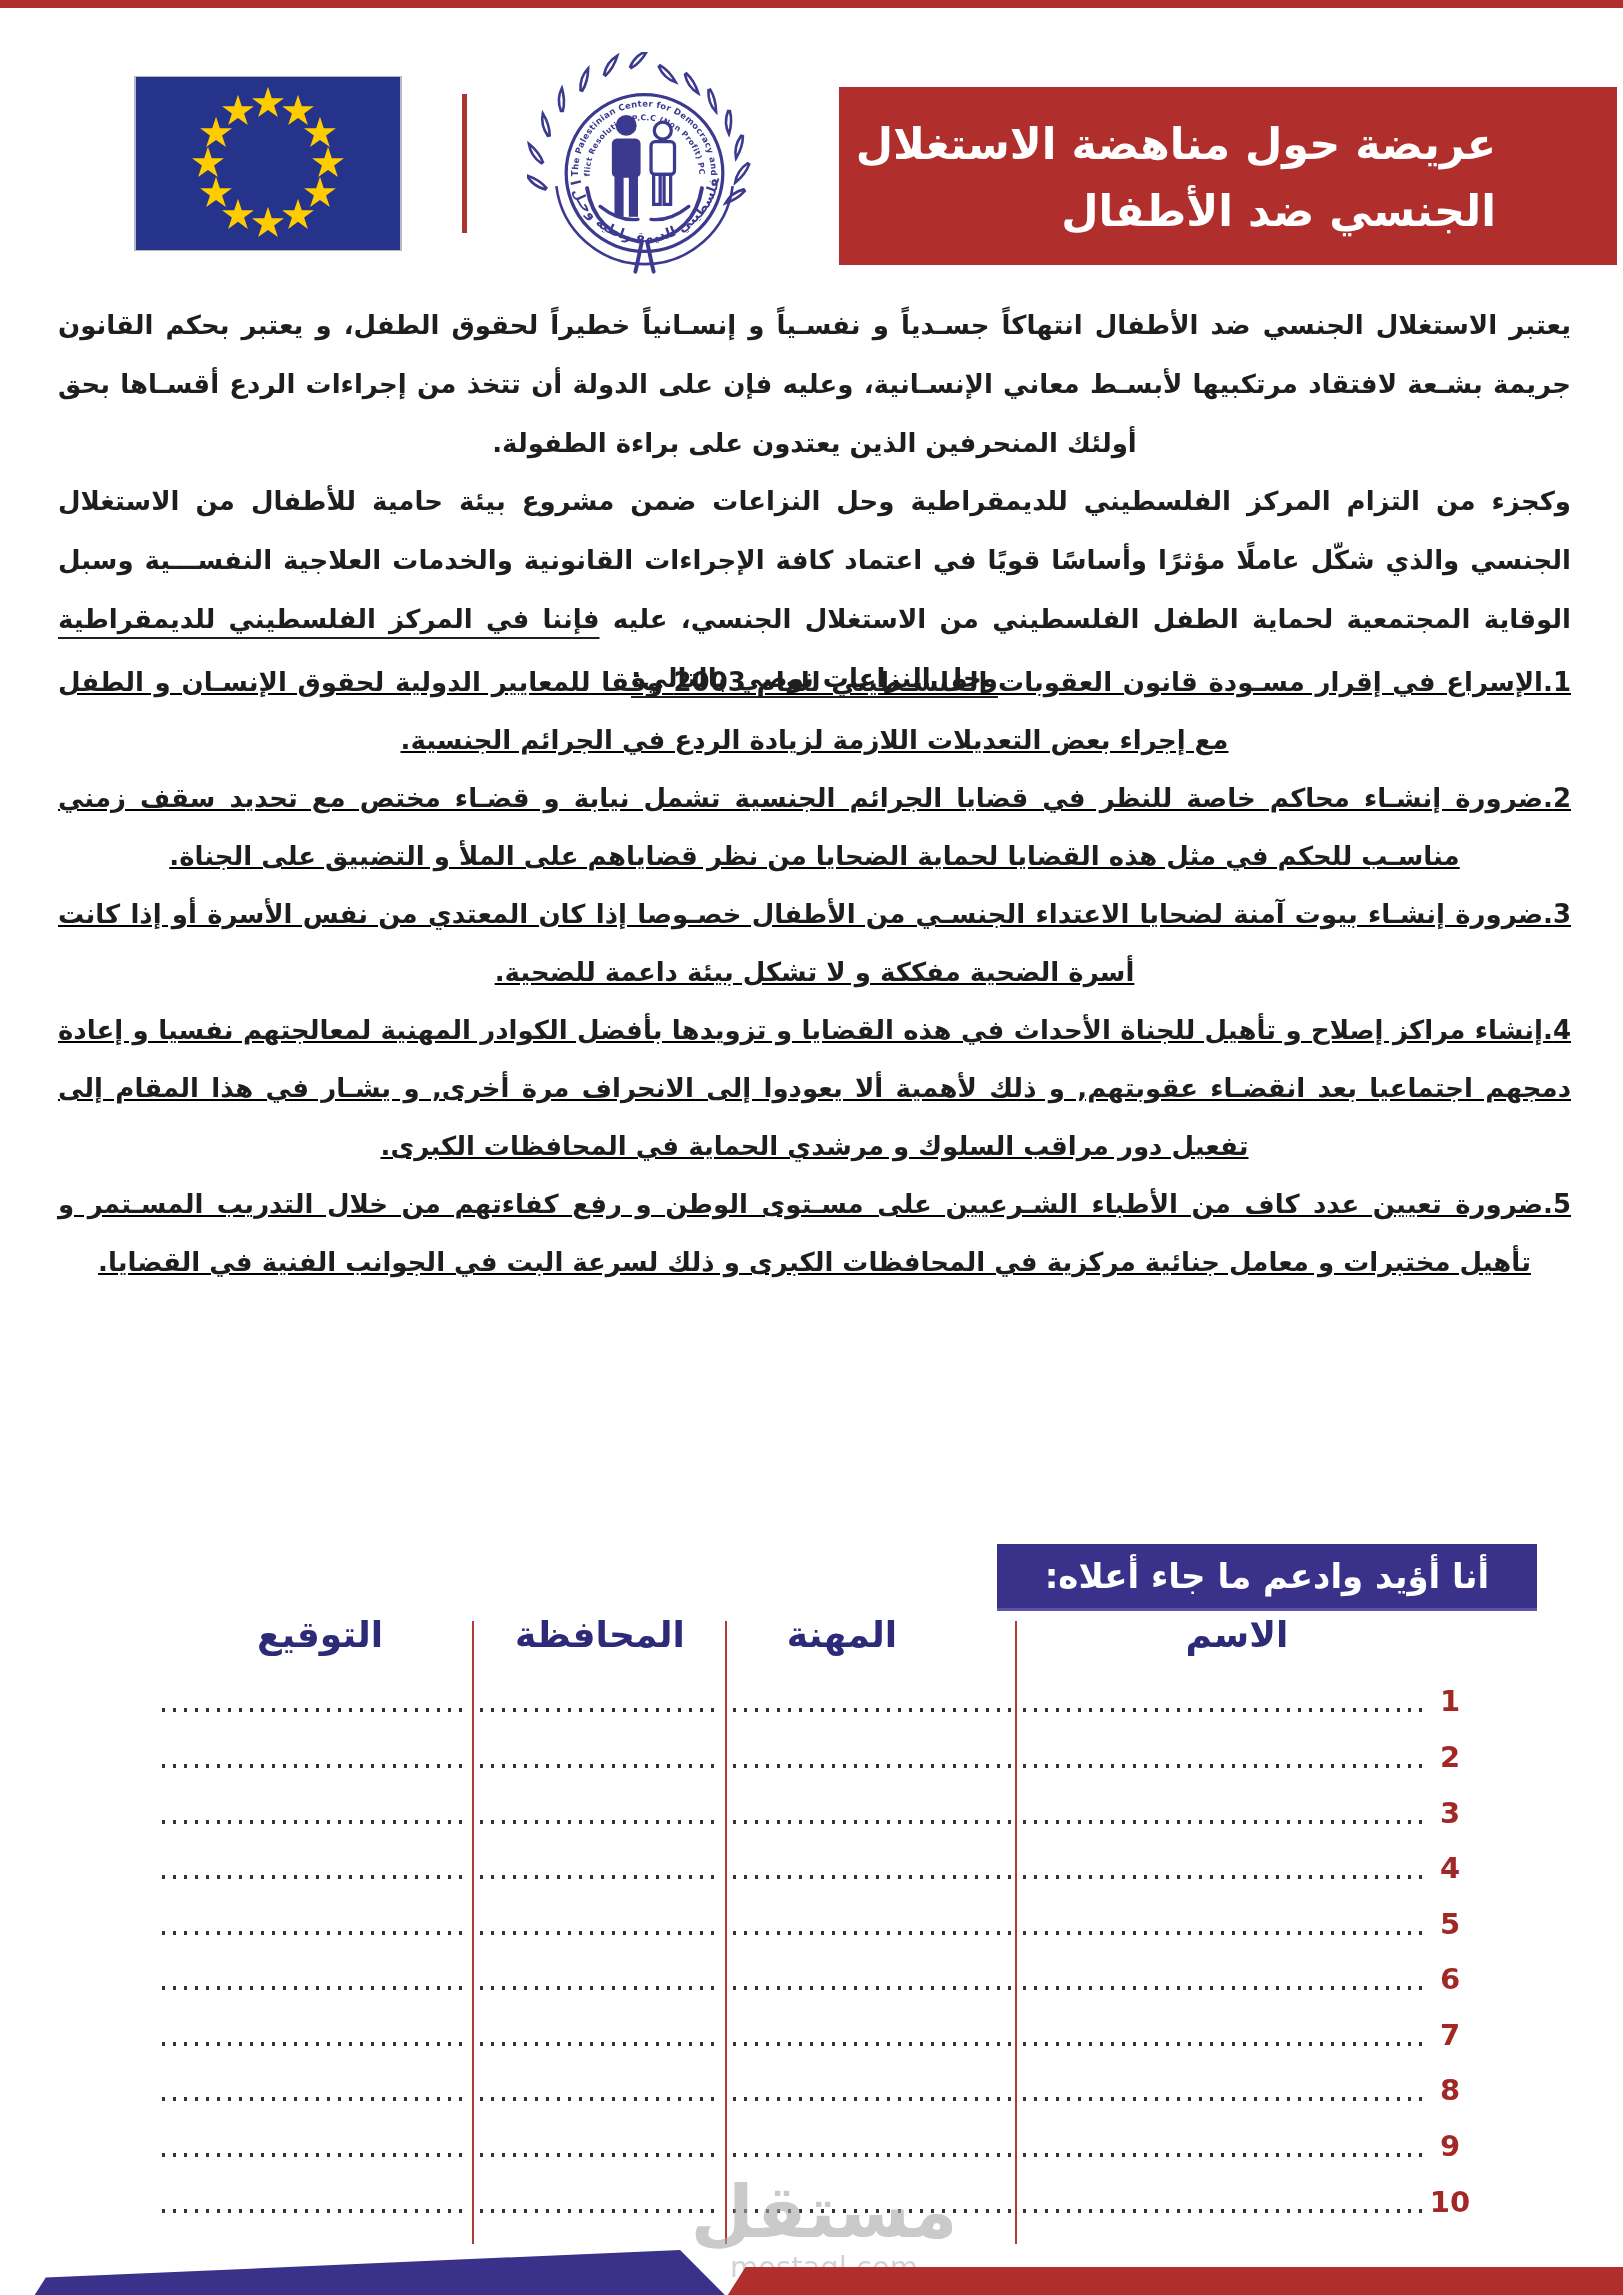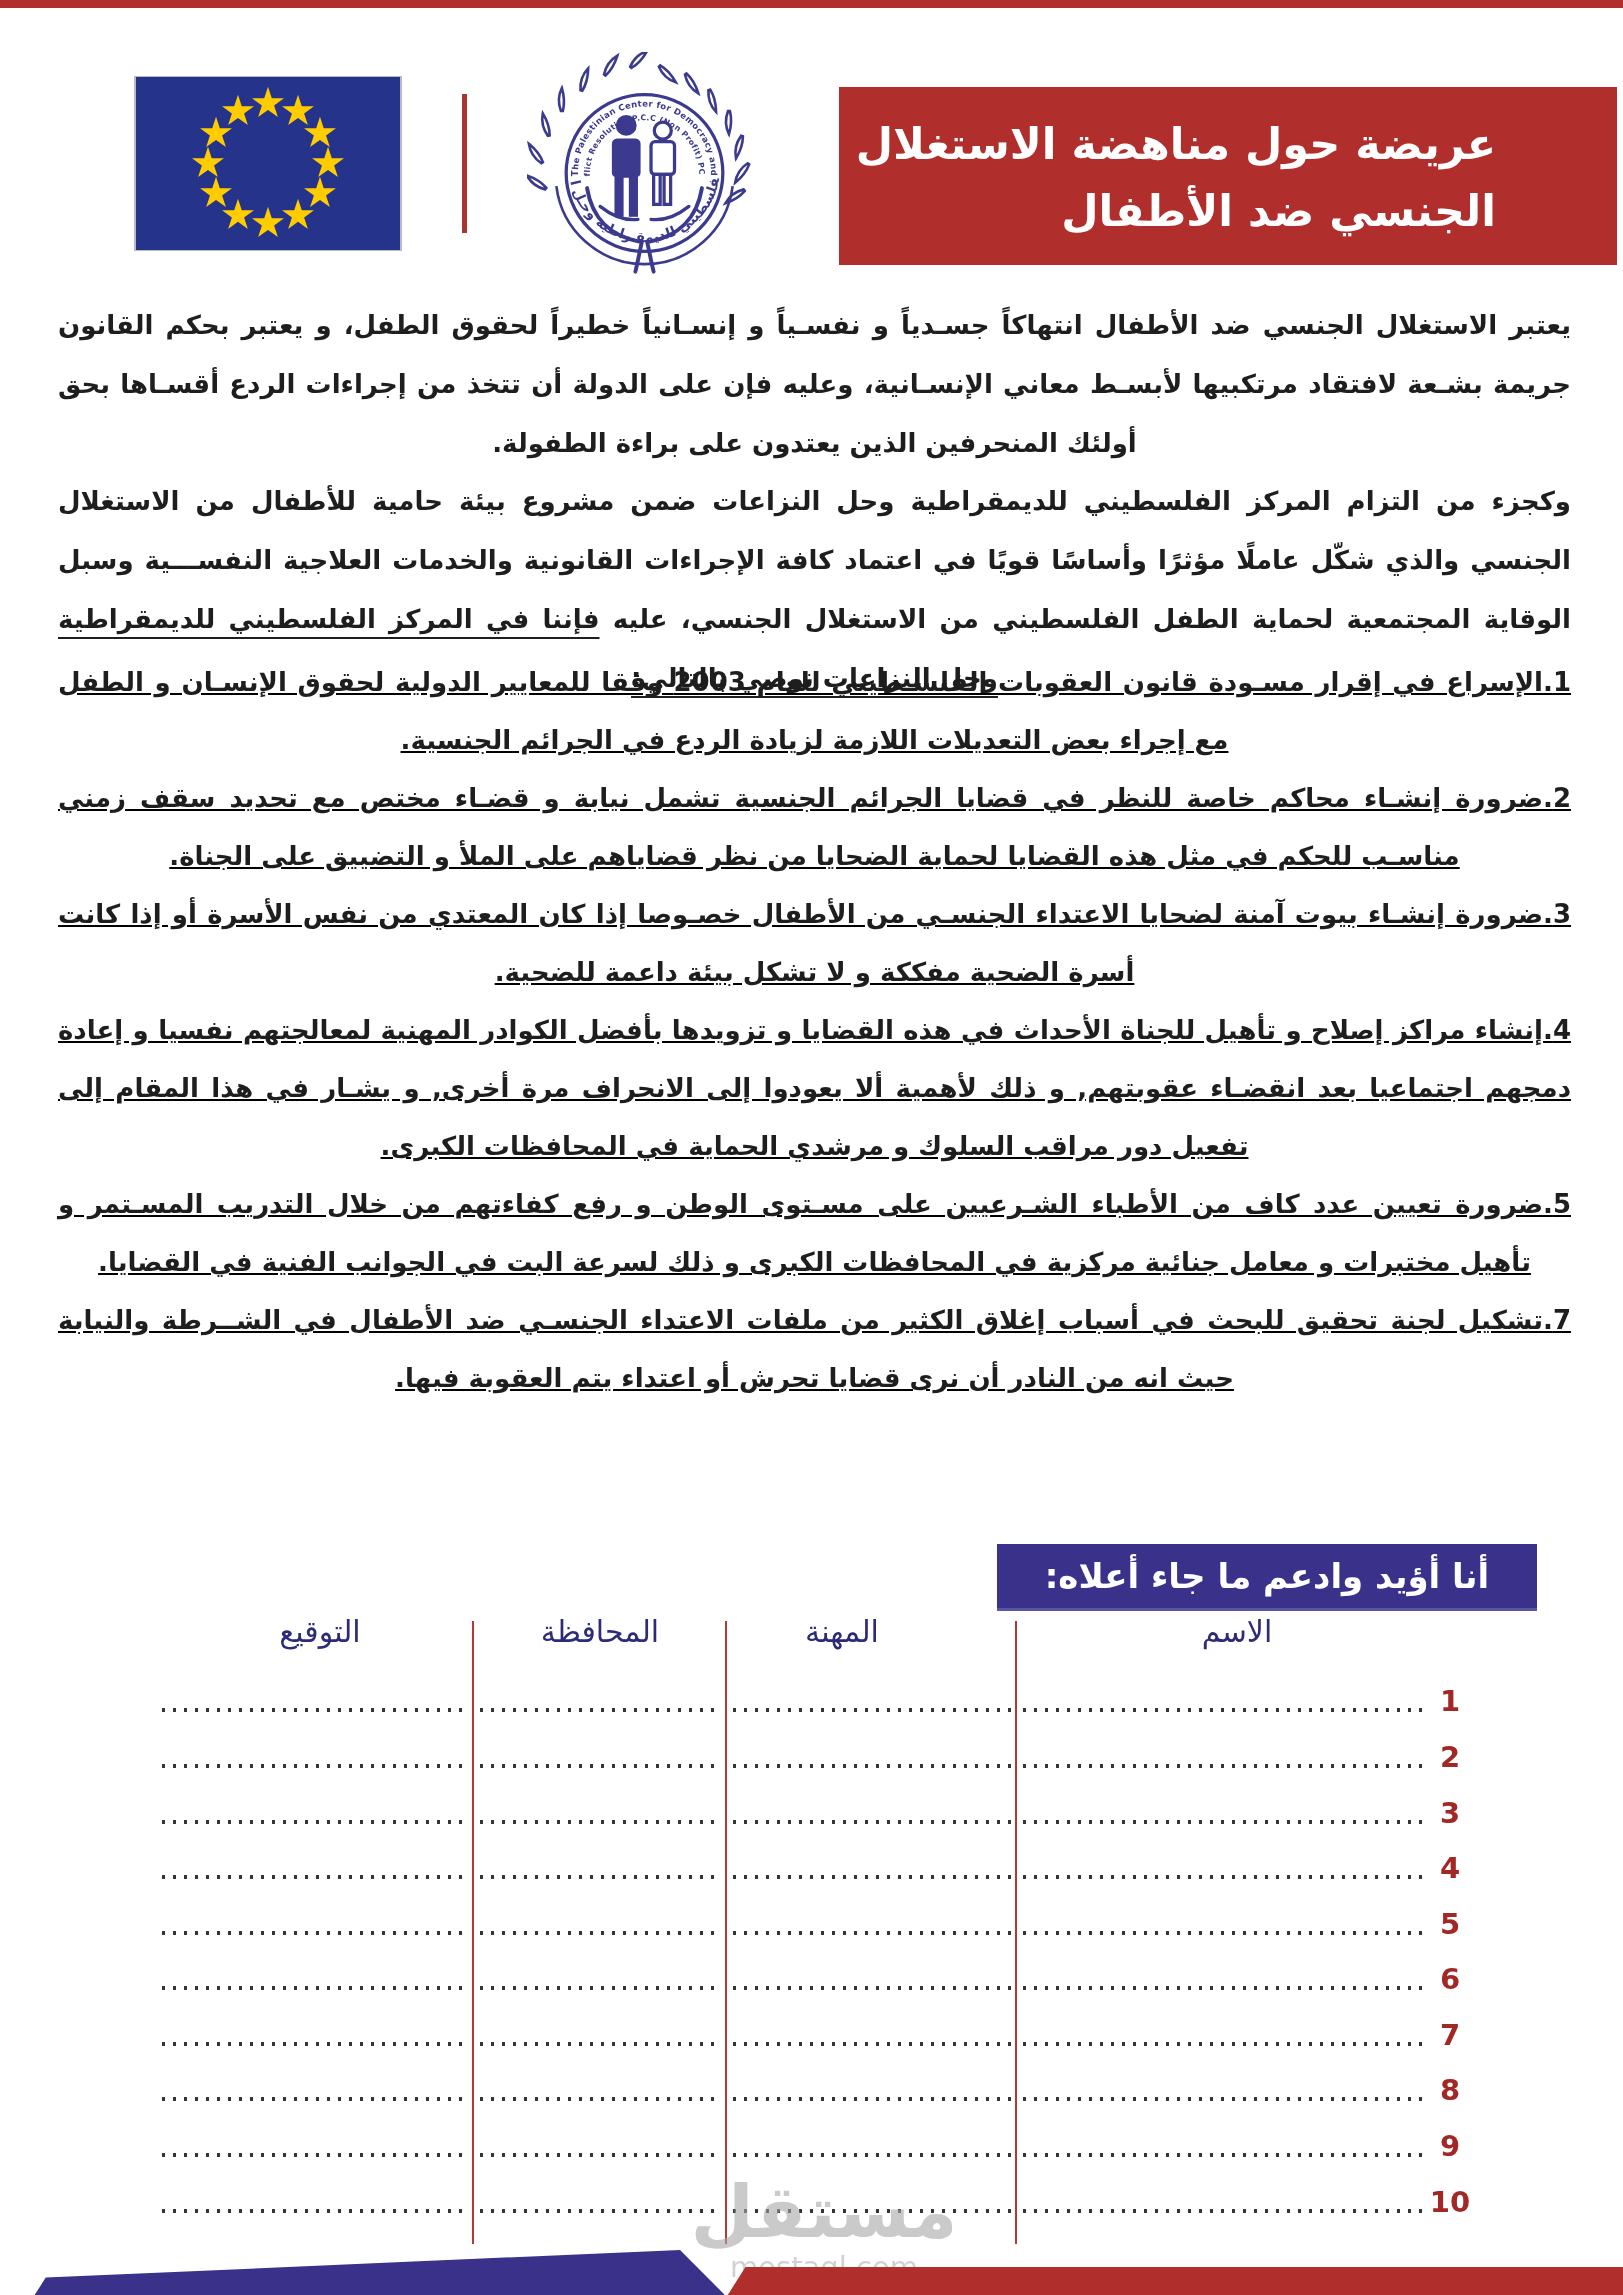--- a/index.html
+++ b/index.html
@@ -183,7 +183,6 @@
     <div class="item"><span class="num">3.</span><span>ضرورة إنشـاء بيوت آمنة لضحايا الاعتداء الجنسـي من الأطفال خصـوصا إذا كان المعتدي من نفس الأسرة أو إذا كانت أسرة الضحية مفككة و لا تشكل بيئة داعمة للضحية.</span></div>
     <div class="item"><span class="num">4.</span><span>إنشاء مراكز إصلاح و تأهيل للجناة الأحداث في هذه القضايا و تزويدها بأفضل الكوادر المهنية لمعالجتهم نفسيا و إعادة دمجهم اجتماعيا بعد انقضـاء عقوبتهم, و ذلك لأهمية ألا يعودوا إلى الانحراف مرة أخرى, و يشـار في هذا المقام إلى تفعيل دور مراقب السلوك و مرشدي الحماية في المحافظات الكبرى.</span></div>
     <div class="item"><span class="num">5.</span><span>ضرورة تعيين عدد كاف من الأطباء الشـرعيين على مسـتوى الوطن و رفع كفاءتهم من خلال التدريب المسـتمر و تأهيل مختبرات و معامل جنائية مركزية في المحافظات الكبرى و ذلك لسرعة البت  في الجوانب الفنية في القضايا.</span></div>
-    <div class="item"><span class="num">7.</span><span>تشكيل لجنة تحقيق للبحث في أسباب إغلاق الكثير من ملفات الاعتداء الجنسـي ضد الأطفال في الشــرطة والنيابة حيث انه من النادر أن نرى قضايا تحرش أو اعتداء يتم العقوبة فيها.</span></div>
   </div>
 
   <div class="abs" id="banner">

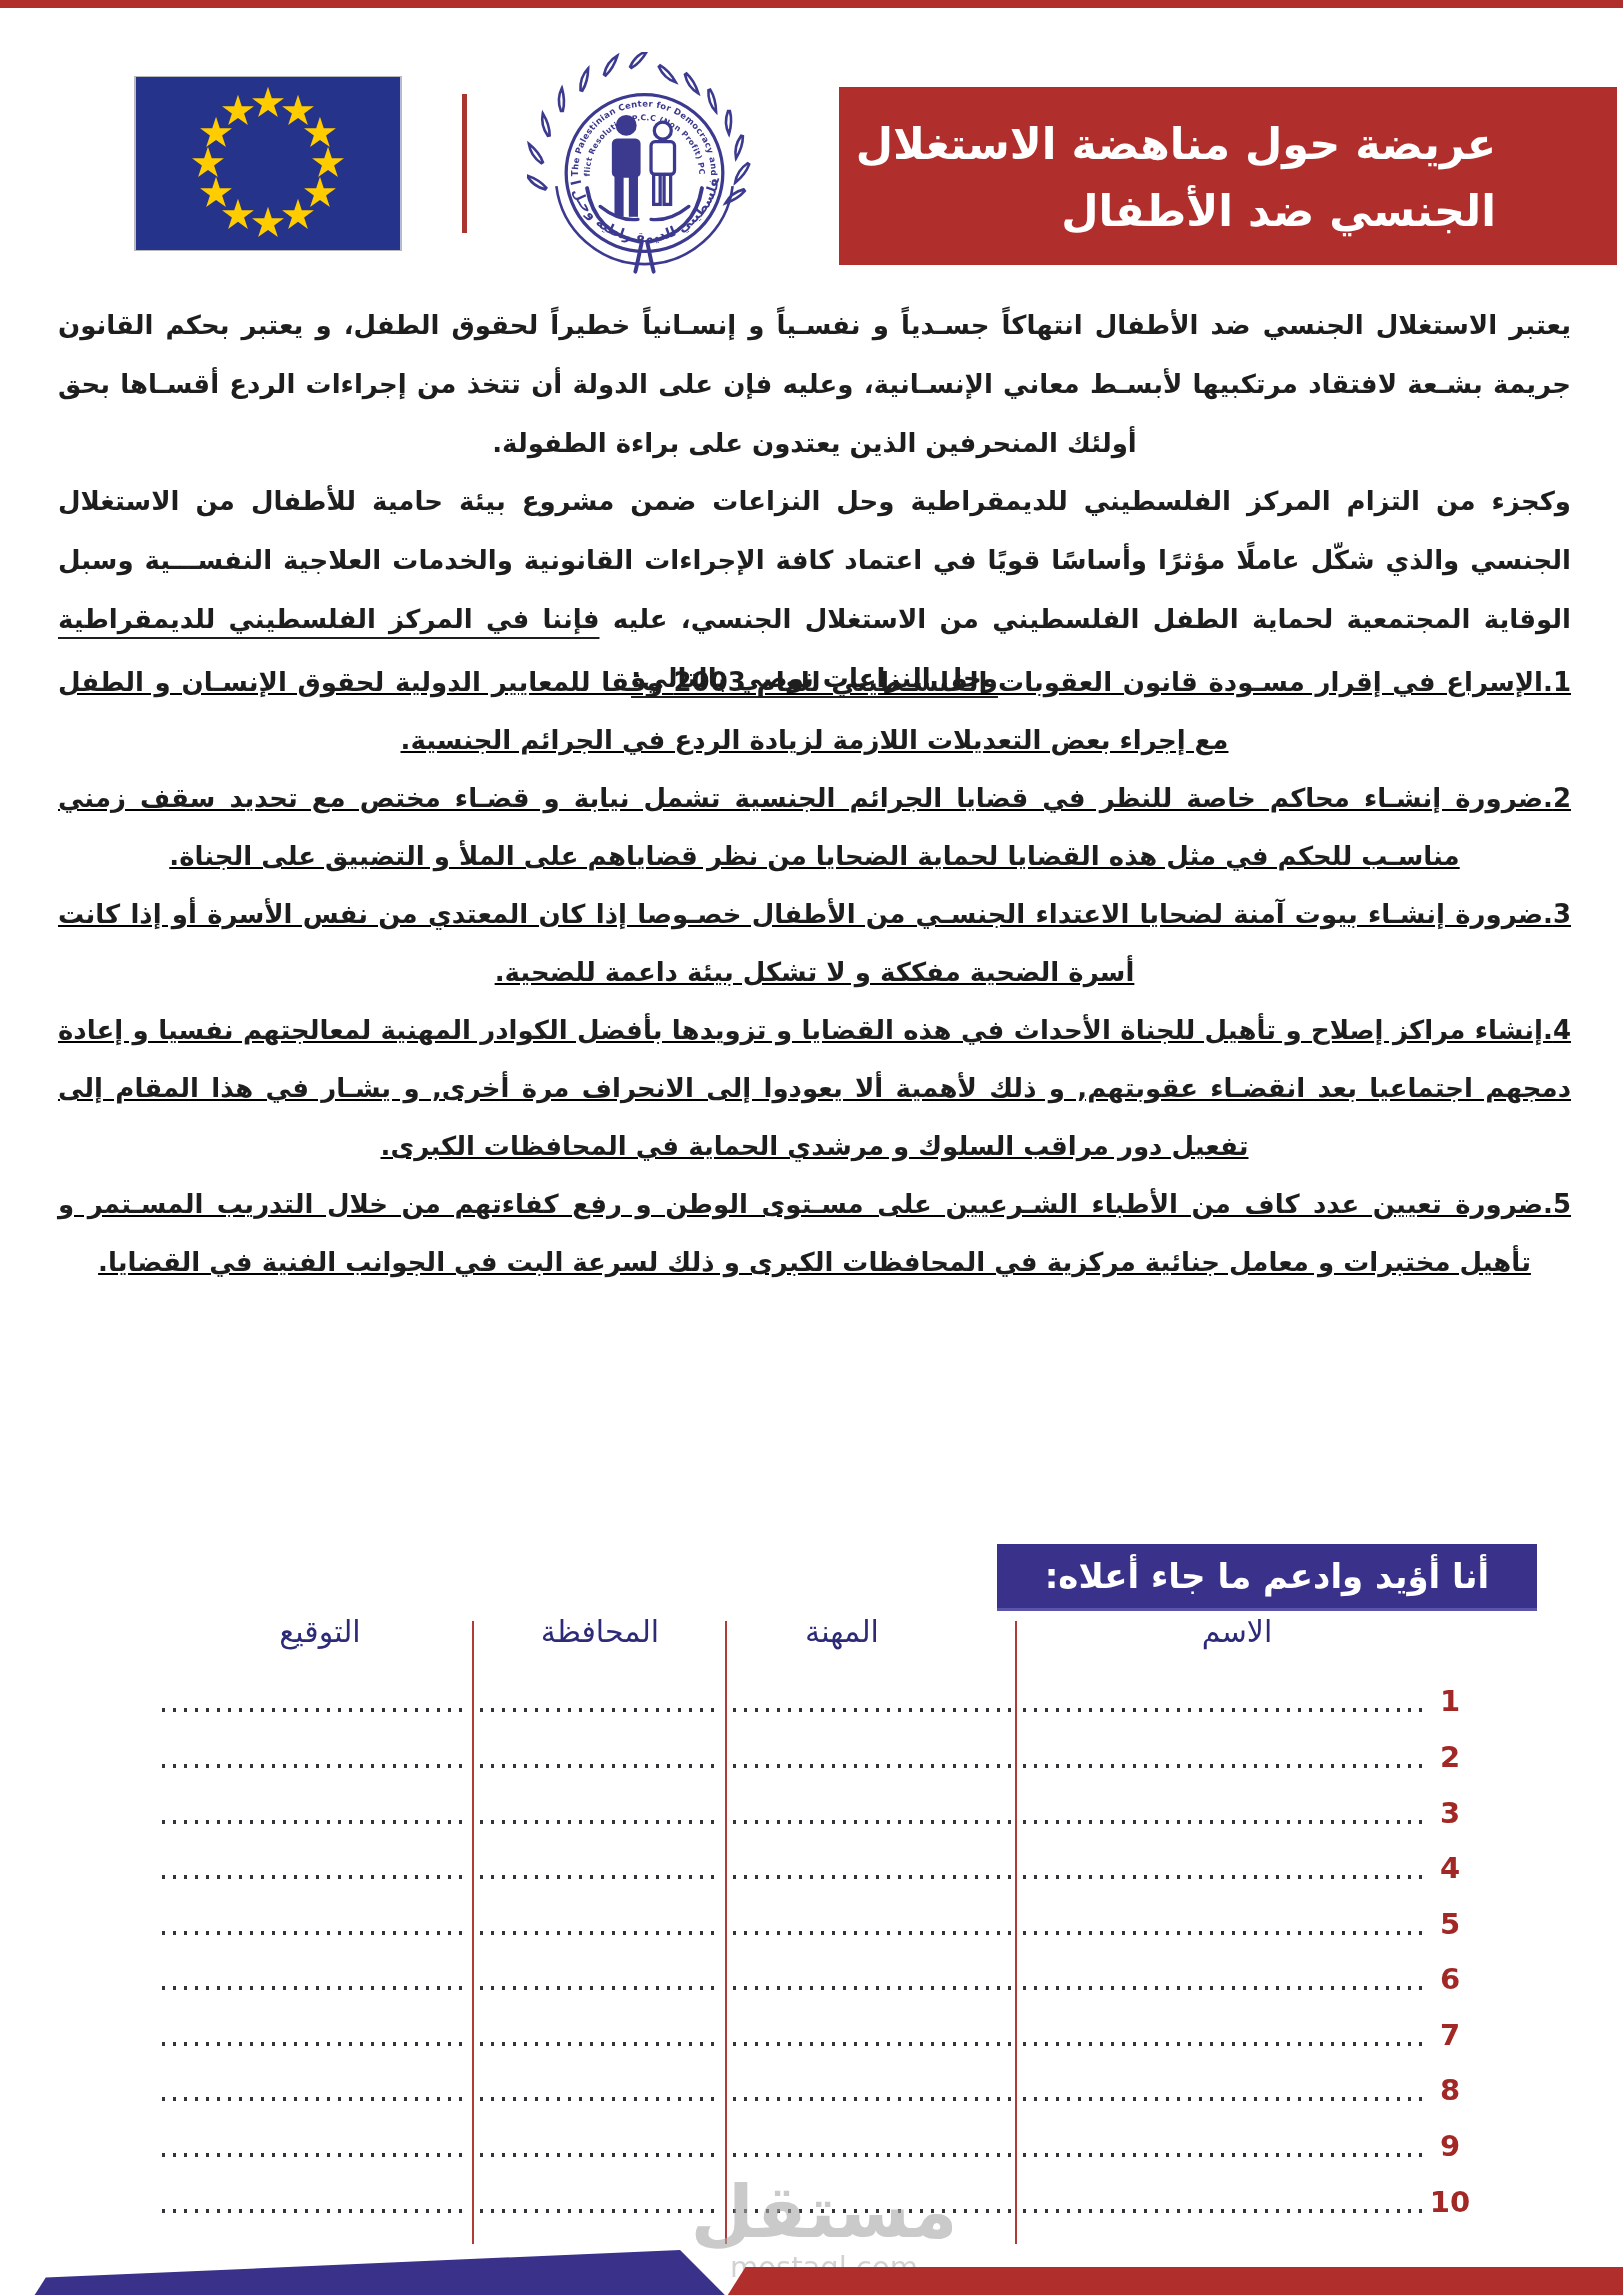--- a/index.html
+++ b/index.html
@@ -53,7 +53,7 @@
 
   
   .col-header{top:1614px;transform:translateX(-50%);color:var(--header-navy);
-    font-weight:normal;font-size:30px;direction:rtl;white-space:nowrap;}
+    font-weight:bold;font-size:36px;direction:rtl;white-space:nowrap;}
   #h-name{left:1237px;} #h-prof{left:842px;} #h-gov{left:600px;} #h-sign{left:320px;}
 
   

